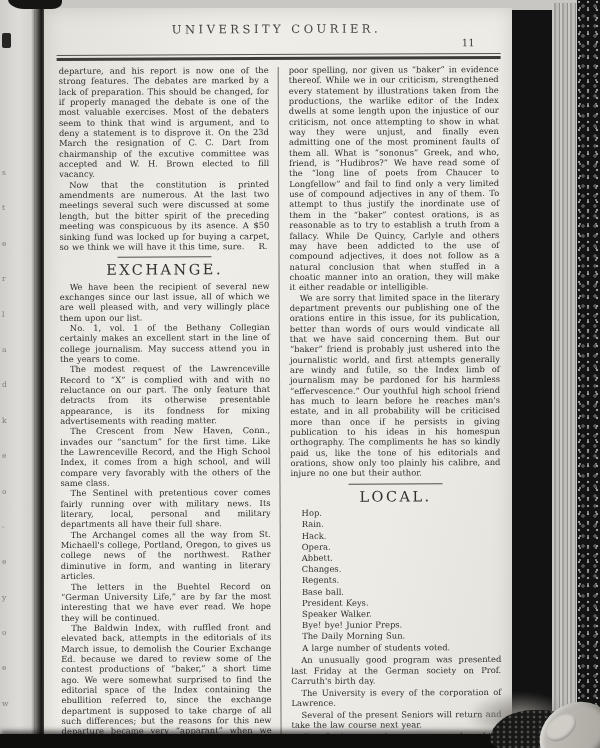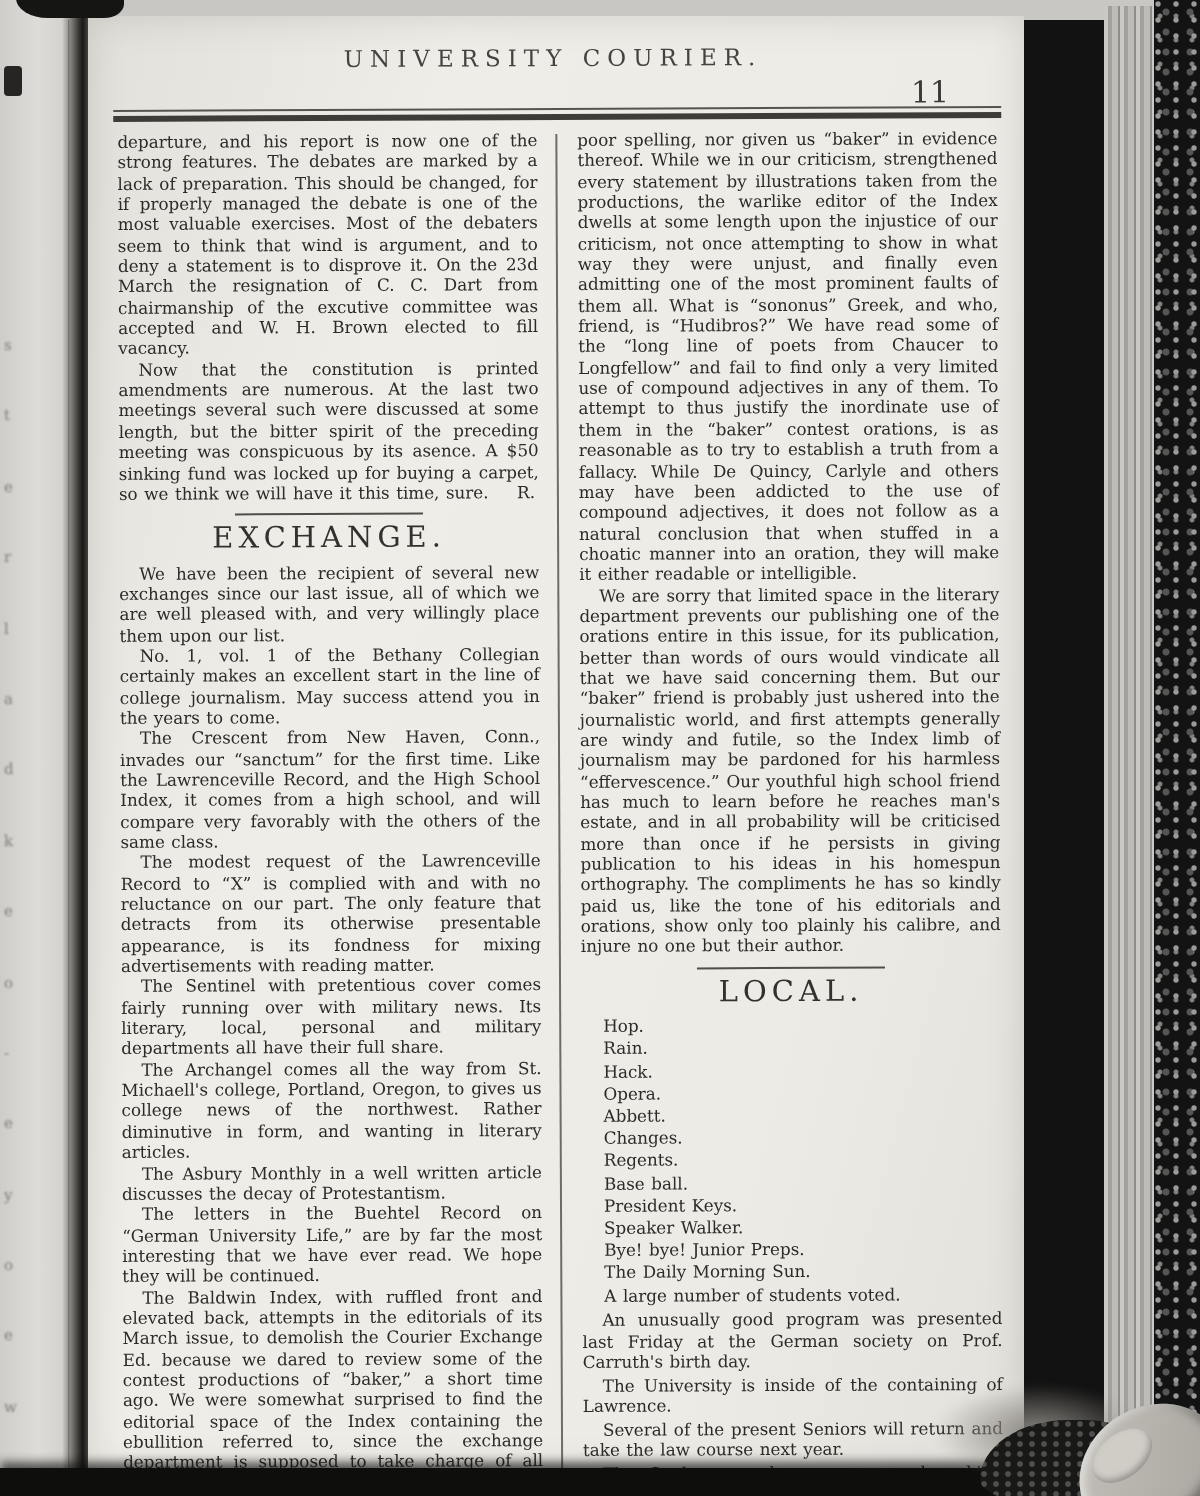--- a/index.html
+++ b/index.html
@@ -45,7 +45,7 @@
   .page-inner{position:absolute;left:0;top:0;width:100%;height:100%;transform:rotate(-0.25deg);}
   .masthead{position:relative;height:30px;padding-top:14px;}
   .masthead-title{text-align:center;font-size:11.5px;letter-spacing:3.5px;color:#454340;}
-  .page-number{position:absolute;right:36px;top:30px;font-size:15px;color:#3c3a37;}
+  .page-number{position:absolute;right:36px;top:30px;font-size:10px;color:#3c3a37;}
   .double-rule{margin:2px 10px 0 14px;border-top:1px solid #56544f;}
   .double-rule::after{content:"";display:block;margin-top:2px;border-top:3px solid #3e3c38;}
 

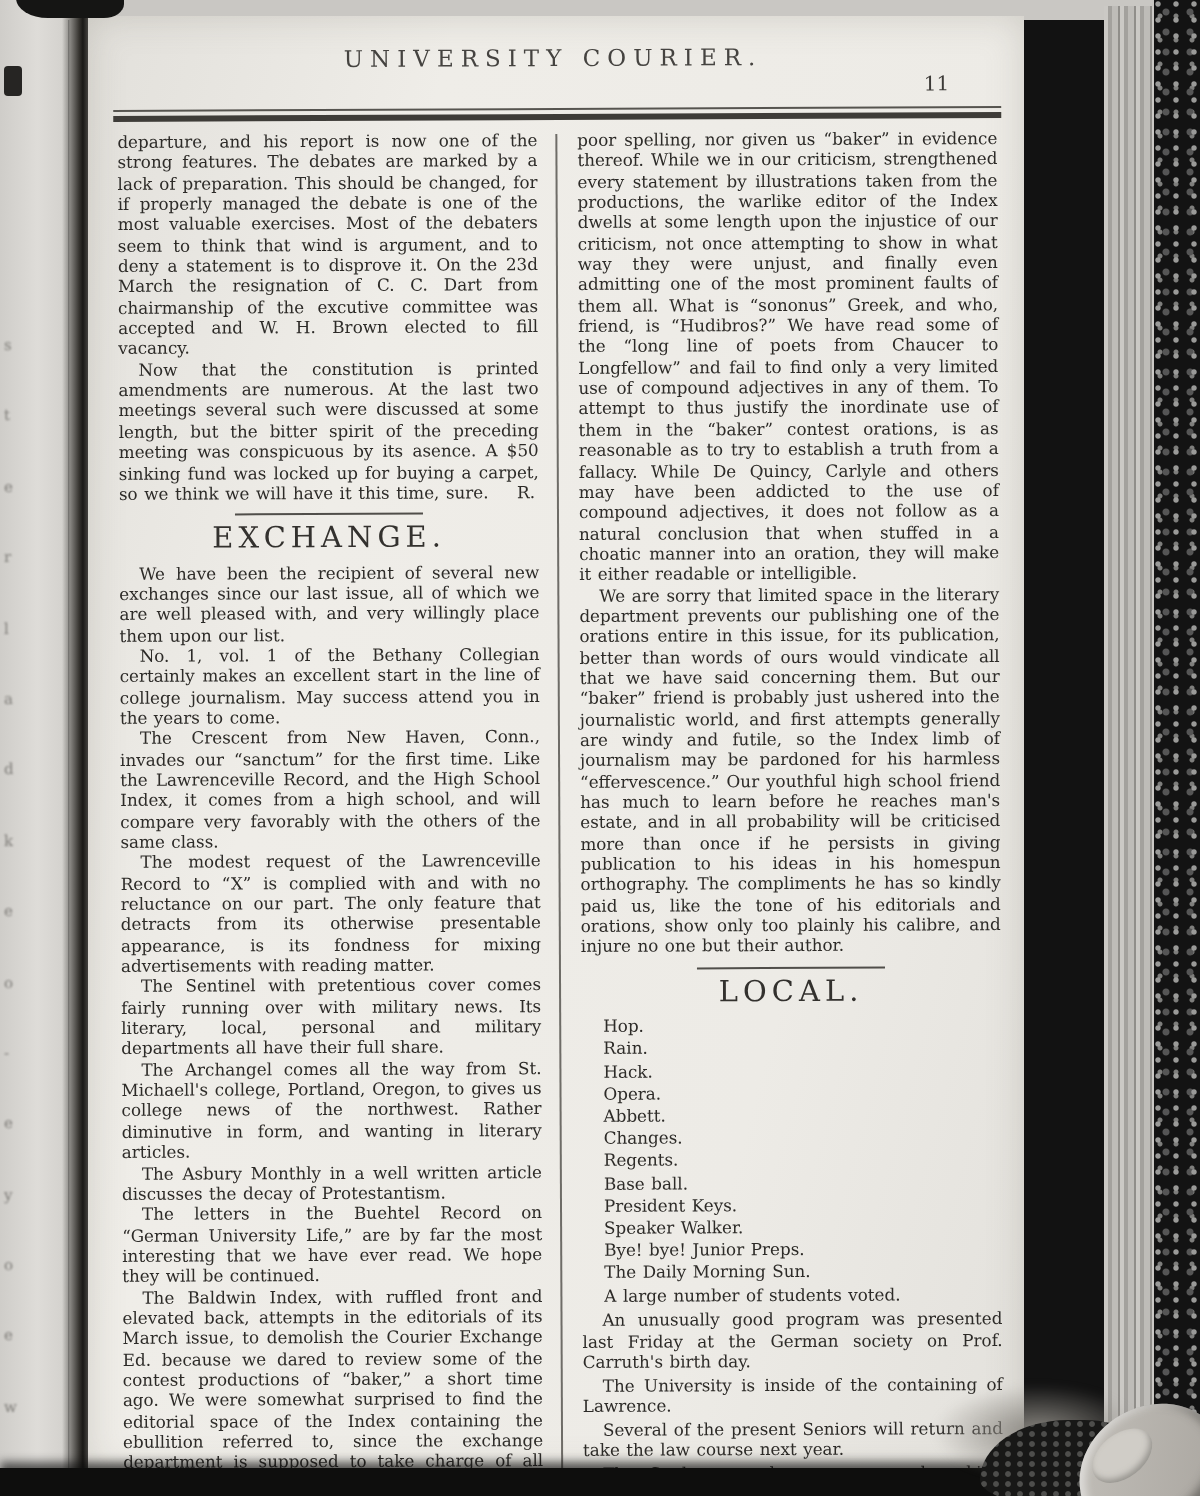--- a/index.html
+++ b/index.html
@@ -114,8 +114,8 @@
           <h2 class="sec-heading">EXCHANGE.</h2>
           <p class="para">We have been the recipient of  several new exchanges since our last issue, all of which we are well pleased with, and very willingly place them upon our list.</p>
           <p class="para">No. 1, vol. 1 of the Bethany Collegian certainly makes an excellent start in the line of college journalism. May success attend you in the years to come.</p>
+          <p class="para">The modest request of the Lawrenceville Record to “X” is complied with and with no reluctance on our part. The only feature that detracts from its otherwise presentable appearance, is its fondness for mixing advertisements with reading matter.</p>
           <p class="para">The Crescent from New Haven, Conn., invades our “sanctum” for the first time.  Like the Lawrenceville Record, and the High School Index, it comes from a high school, and will compare very favorably with the others of the same class.</p>
-          <p class="para">The modest request of the Lawrenceville Record to “X” is complied with and with no reluctance on our part. The only feature that detracts from its otherwise presentable appearance, is its fondness for mixing advertisements with reading matter.</p>
           <p class="para">The Sentinel with pretentious cover comes fairly running over with military news.  Its literary, local, personal and military departments all have their full share.</p>
           <p class="para">The Archangel comes all the way from St. Michaell's college, Portland, Oregon, to gives us college news of the northwest.  Rather diminutive in form, and wanting in literary articles.</p>
           <p class="para">The Asbury Monthly in a well written article discusses the decay of Protestantism.</p>

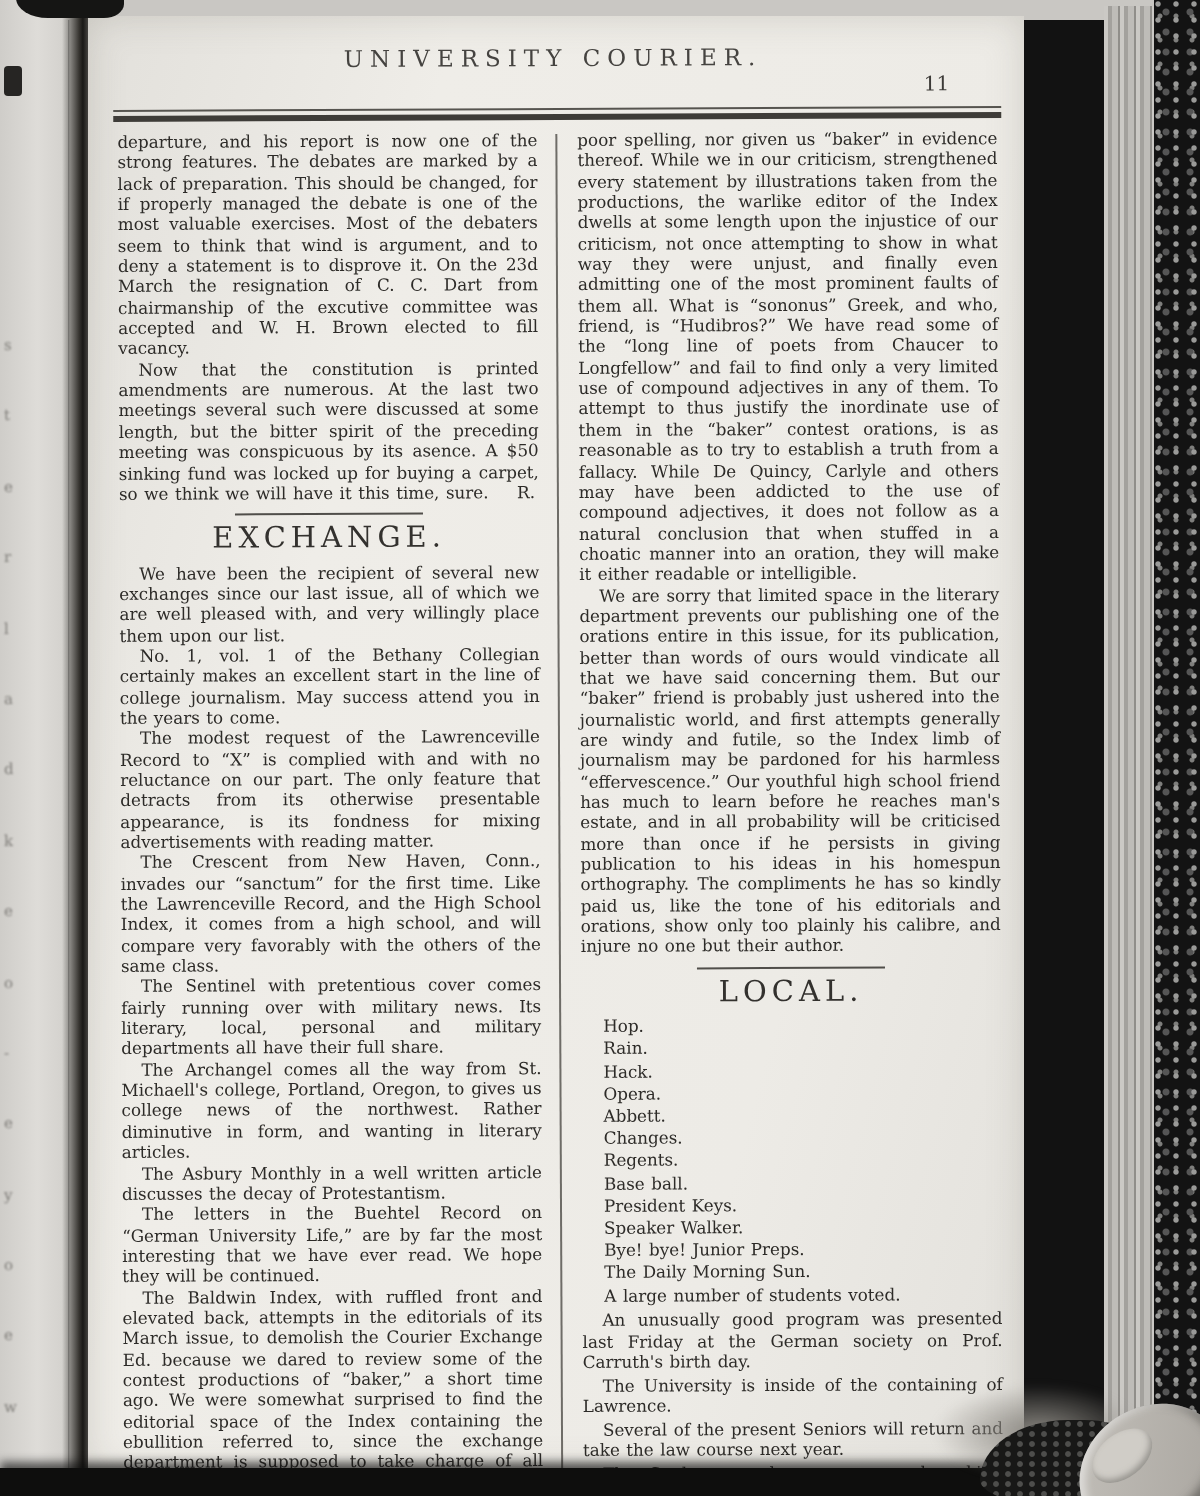--- a/index.html
+++ b/index.html
@@ -118,7 +118,6 @@
           <p class="para">The Crescent from New Haven, Conn., invades our “sanctum” for the first time.  Like the Lawrenceville Record, and the High School Index, it comes from a high school, and will compare very favorably with the others of the same class.</p>
           <p class="para">The Sentinel with pretentious cover comes fairly running over with military news.  Its literary, local, personal and military departments all have their full share.</p>
           <p class="para">The Archangel comes all the way from St. Michaell's college, Portland, Oregon, to gives us college news of the northwest.  Rather diminutive in form, and wanting in literary articles.</p>
-          <p class="para">The Asbury Monthly in a well written article discusses the decay of Protestantism.</p>
           <p class="para">The letters in the Buehtel Record on “German University Life,” are by far the most interesting that we have ever read.  We hope they will be continued.</p>
           <p class="para">The Baldwin Index, with ruffled front and elevated back, attempts in the editorials of its March issue, to demolish the Courier Exchange Ed. because we dared to review some of the contest productions of “baker,” a short time ago.  We were somewhat surprised to find the editorial space of the Index containing the ebullition referred to, since the exchange department is supposed to take charge of all such differences; but the reasons for this new departure became very “apparant” when we made the hair-raising discovery that changes had been made in the editorial staff of the Index, and that the author of one of the productions referred to, had been placed in charge of the editorial department of the Index.  To this gentleman then, who thinks forbearance “ceaces” to be a virtue, we may be safe in directing what little we have to say.  If our friend of the Index had been as alive to his own deficiencies as he is to those which he so generously ascribes to others, he would certainly have never afflicted us with so much</p>
         </div>

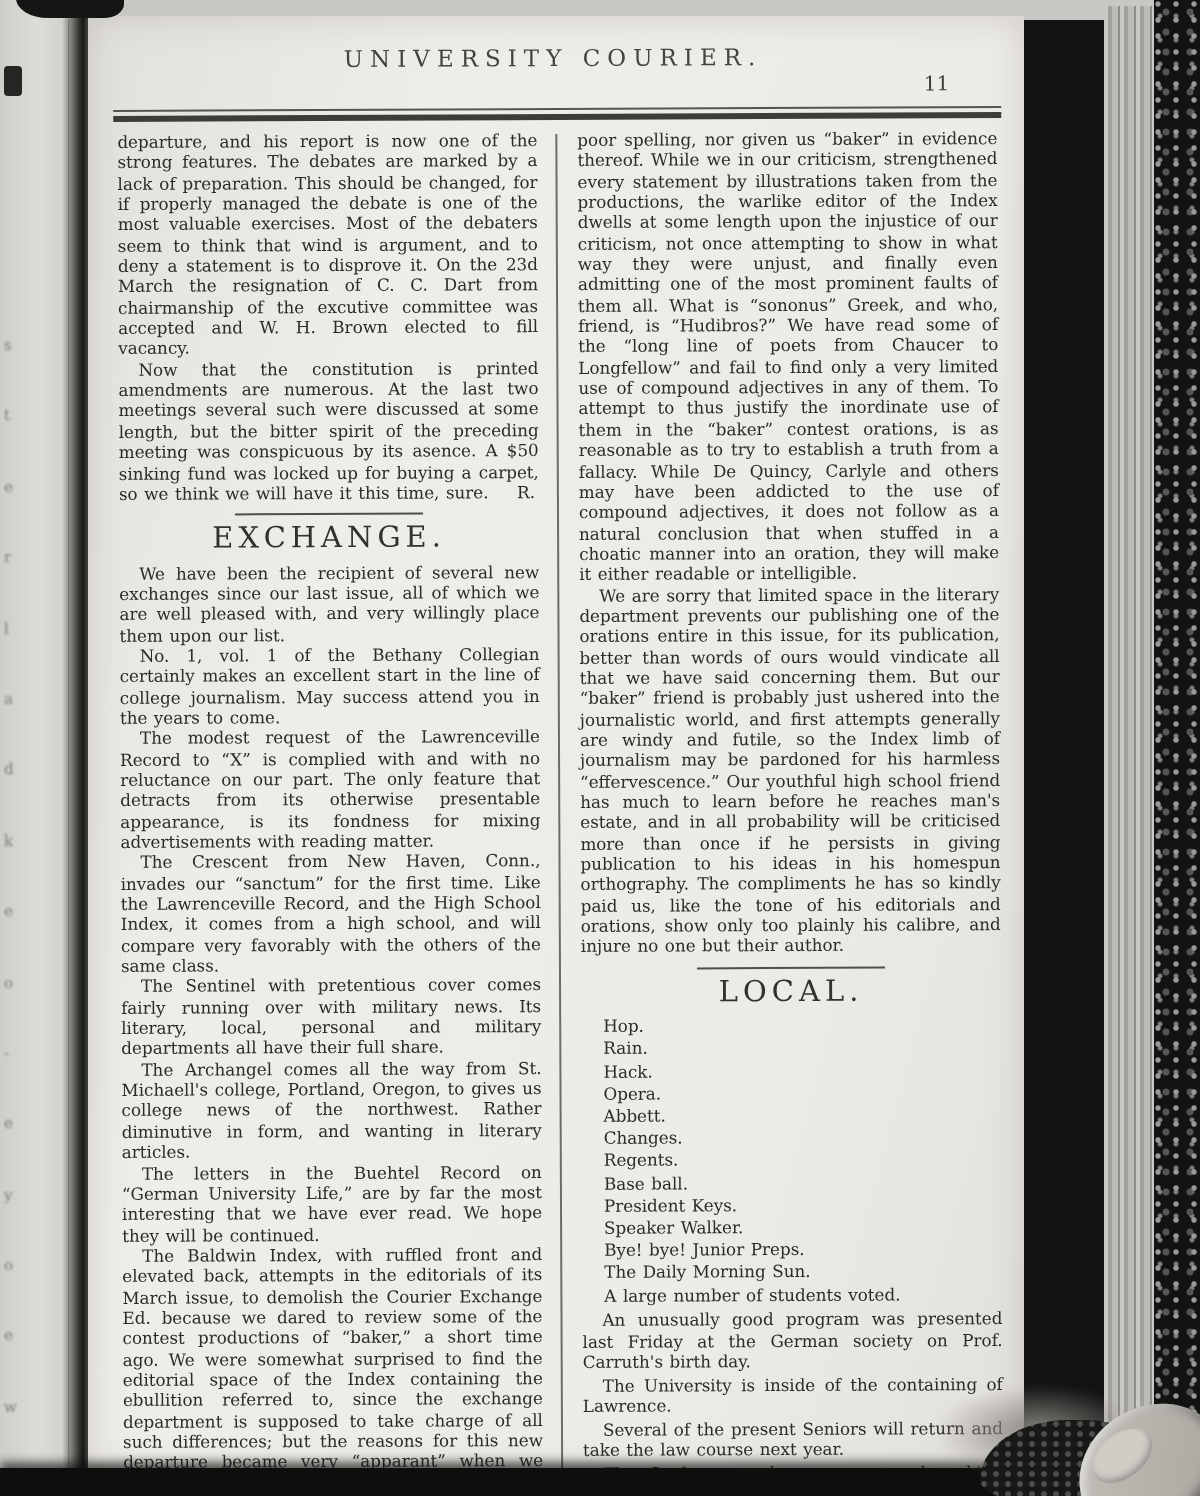--- a/index.html
+++ b/index.html
@@ -143,7 +143,7 @@
           <div class="local-item">The Daily Morning Sun.</div>
           <div class="local-item">A large number of students voted.</div>
           <p class="local-para">An unusually good program  was presented last Friday at the German society on Prof. Carruth's birth day.</p>
-          <p class="local-para">The University is inside of the containing of Lawrence.</p>
+          <p class="local-para">The University is every of the corporation of Lawrence.</p>
           <p class="local-para">Several of the present Seniors will return and take the law course next year.</p>
           <p class="local-para">The Sophomores have  commenced  making their collections of “bugs.”</p>
           <p class="local-para">It is rumored that the  recent  University hop did not develop the best of feeling among its projectors.</p>

